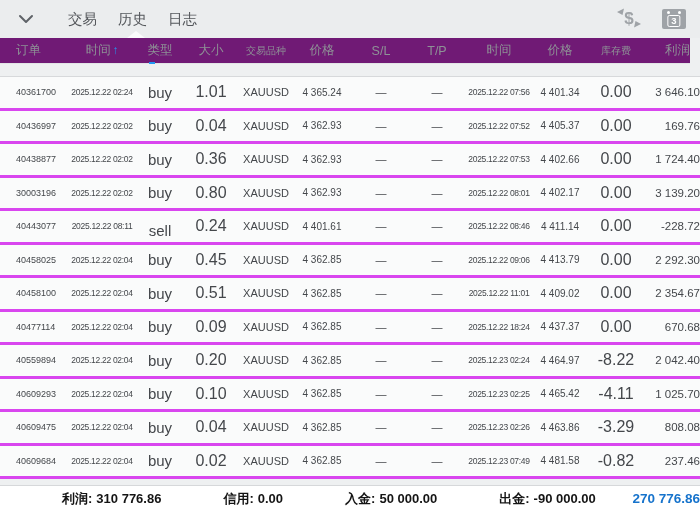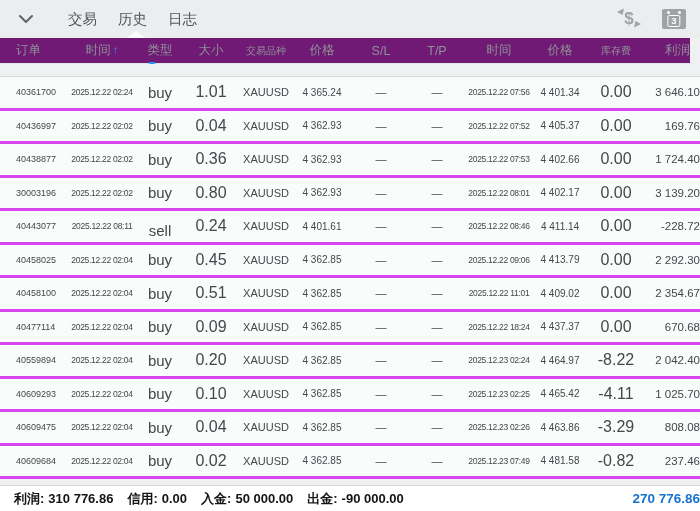--- a/index.html
+++ b/index.html
@@ -85,7 +85,7 @@
   }
   .summary .group{margin-left:14px;white-space:nowrap;}
   .summary .group:first-child{margin-left:14px;}
-  .summary .lbl{margin-right:4px;}
+  .summary .lbl{margin-right:4px;margin-left:48px;}
   .summary-total{margin-left:auto;color:var(--total,#1673cc);font-size:13.5px;}
 </style>
 </head>

